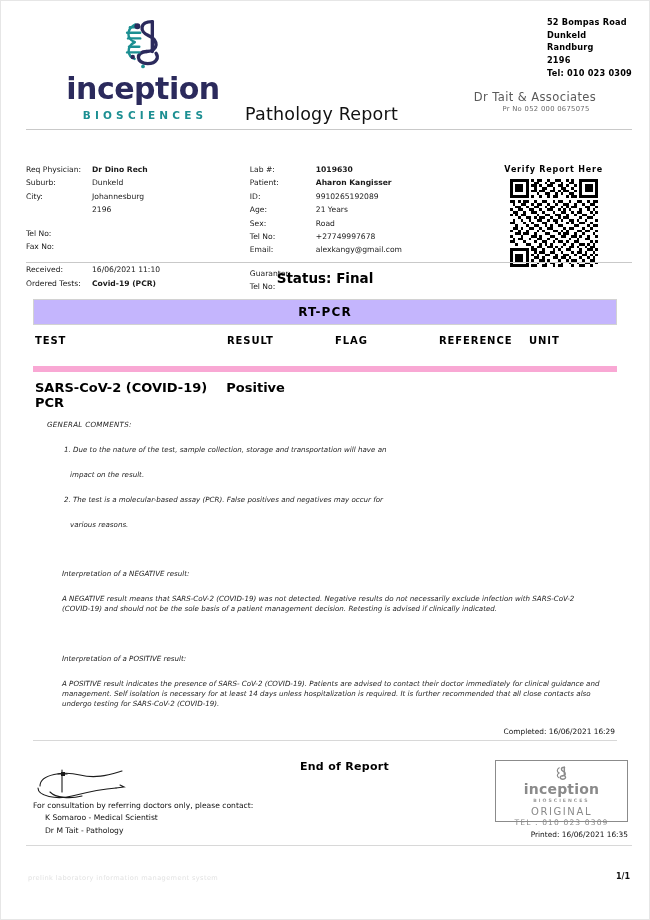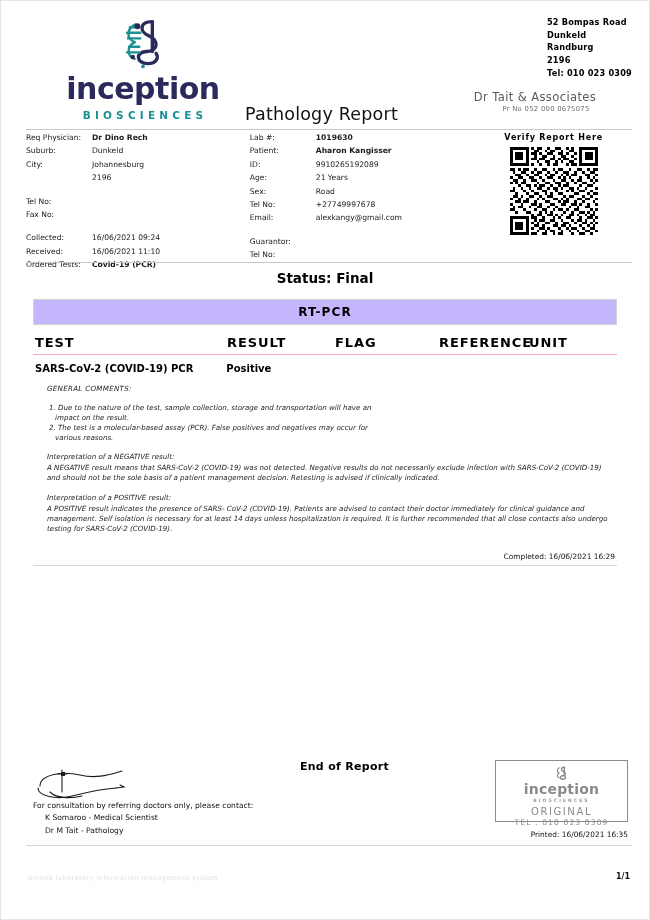--- a/index.html
+++ b/index.html
@@ -121,6 +121,7 @@
   }
   .demo-cols {
     display: flex;
+    margin-top: 32px;
   }
   .col-left { width: 232px; }
   .col-mid  { width: 240px; }

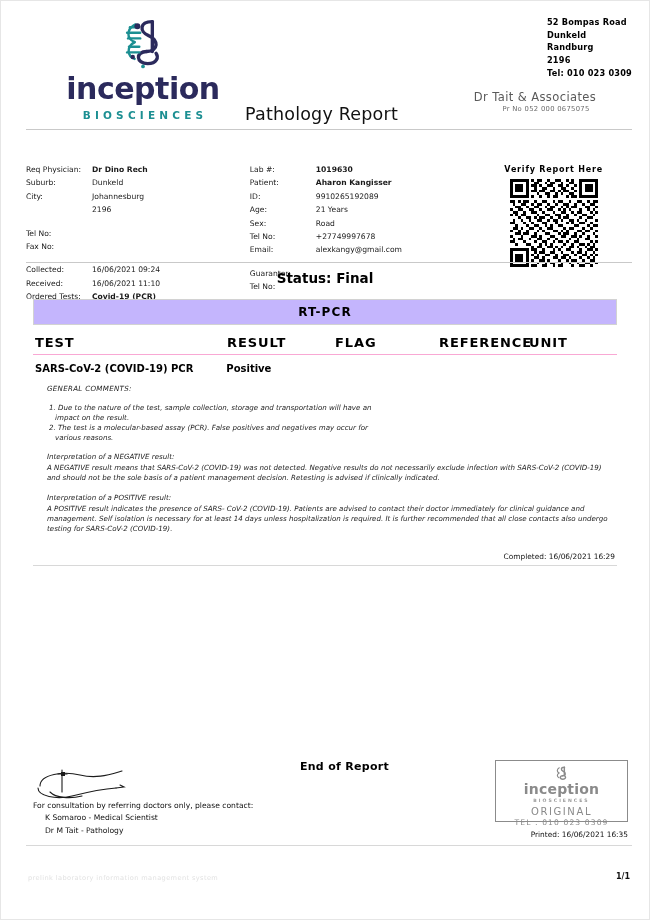--- a/index.html
+++ b/index.html
@@ -433,10 +433,6 @@
             <span class="val"></span>
           </div>
         <div class="drow spacer"></div>
-        <div class="drow">
-            <span class="lbl">Collected:</span>
-            <span class="val">16/06/2021 09:24</span>
-          </div>
         <div class="drow">
             <span class="lbl">Received:</span>
             <span class="val">16/06/2021 11:10</span>

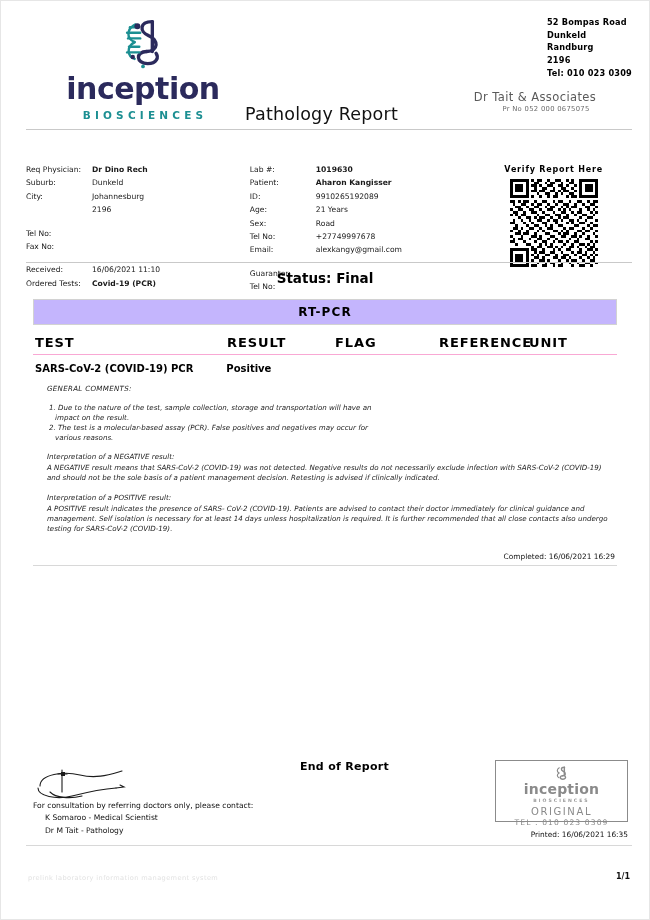--- a/index.html
+++ b/index.html
@@ -188,9 +188,9 @@
   }
   .thead {
     display: flex;
-    border-bottom: 1px solid #f9a8d4;
-    padding: 10px 2px 4px 2px;
-    font-size: 13px;
+    border-bottom: 6px solid #f9a8d4;
+    padding: 10px 2px 20px 2px;
+    font-size: 10px;
     font-weight: 700;
     letter-spacing: 0.9px;
     color: #000;

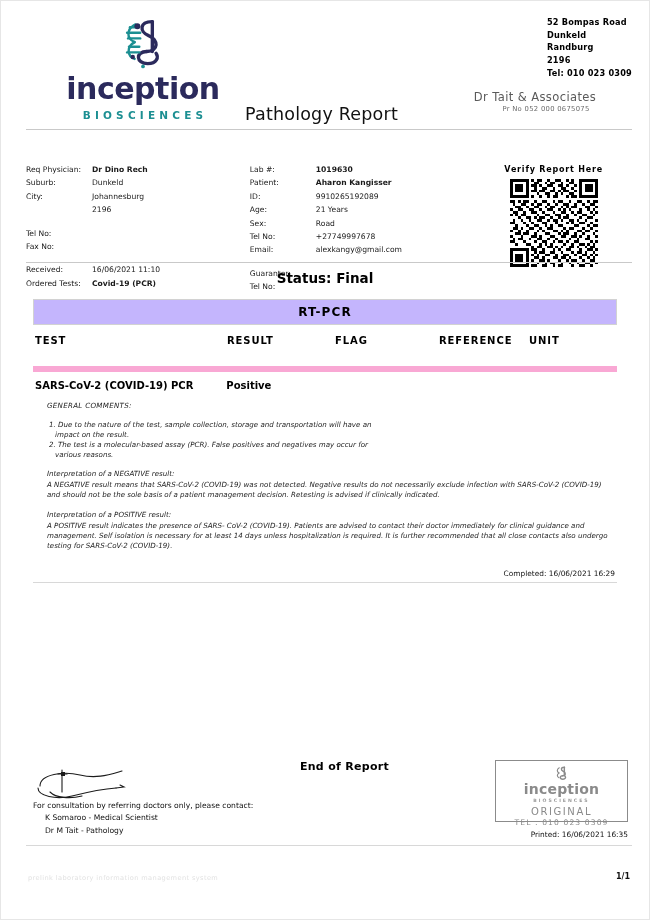--- a/index.html
+++ b/index.html
@@ -204,7 +204,7 @@
   .trow {
     display: flex;
     padding: 8px 2px 0 2px;
-    font-size: 10px;
+    font-size: 13px;
     font-weight: 700;
     color: #000;
     gap: 17px;

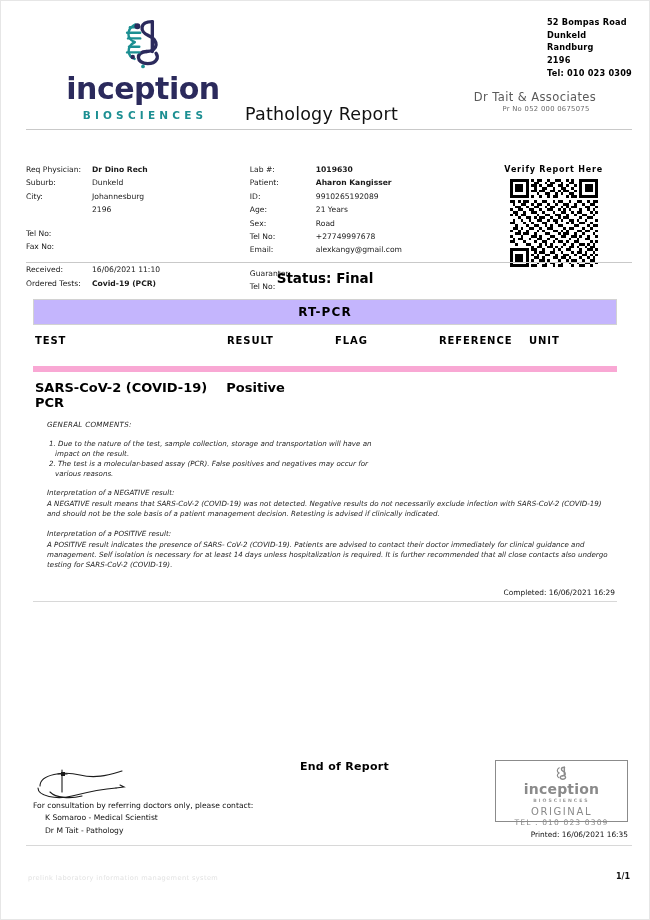--- a/index.html
+++ b/index.html
@@ -231,7 +231,7 @@
   .comments .num .cont { padding-left: 6px; display: block; }
   .comments .gap { height: 9px; }
   .comments .sect-h { margin-bottom: 1px; }
-  .comments p { margin: 0; }
+  .comments p { margin: 15px; }
 
   .completed {
     margin-top: 18px;

